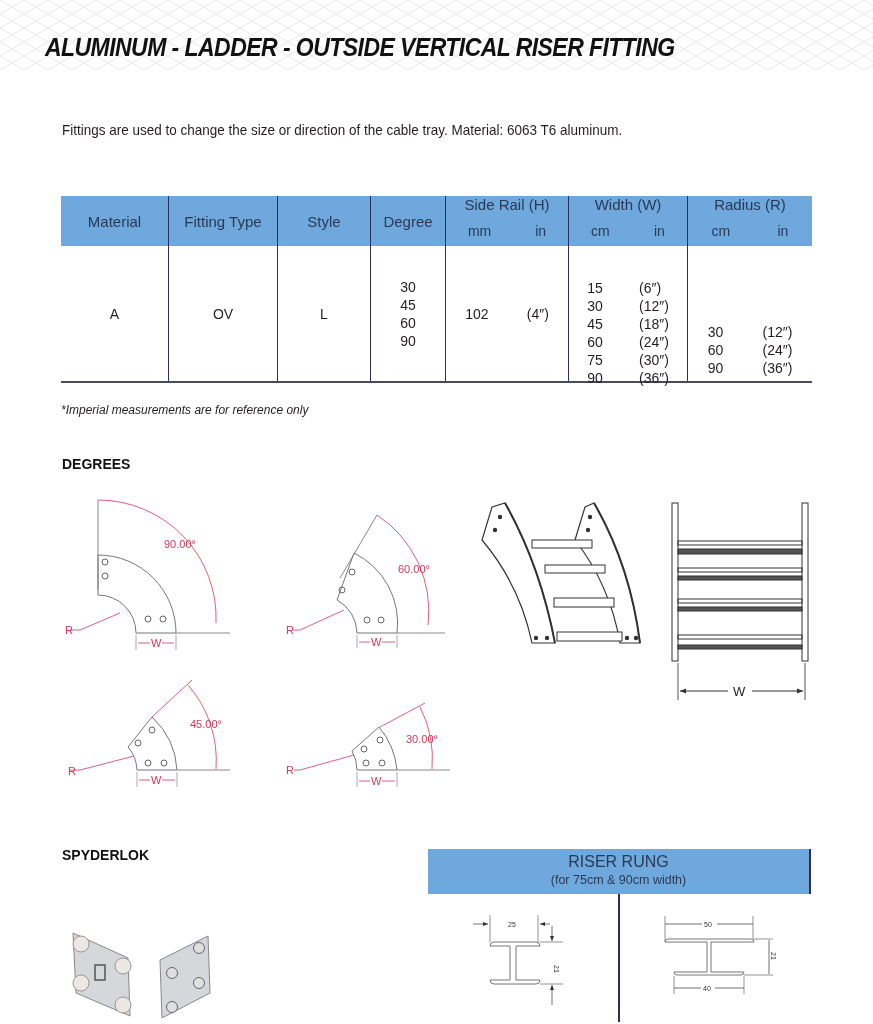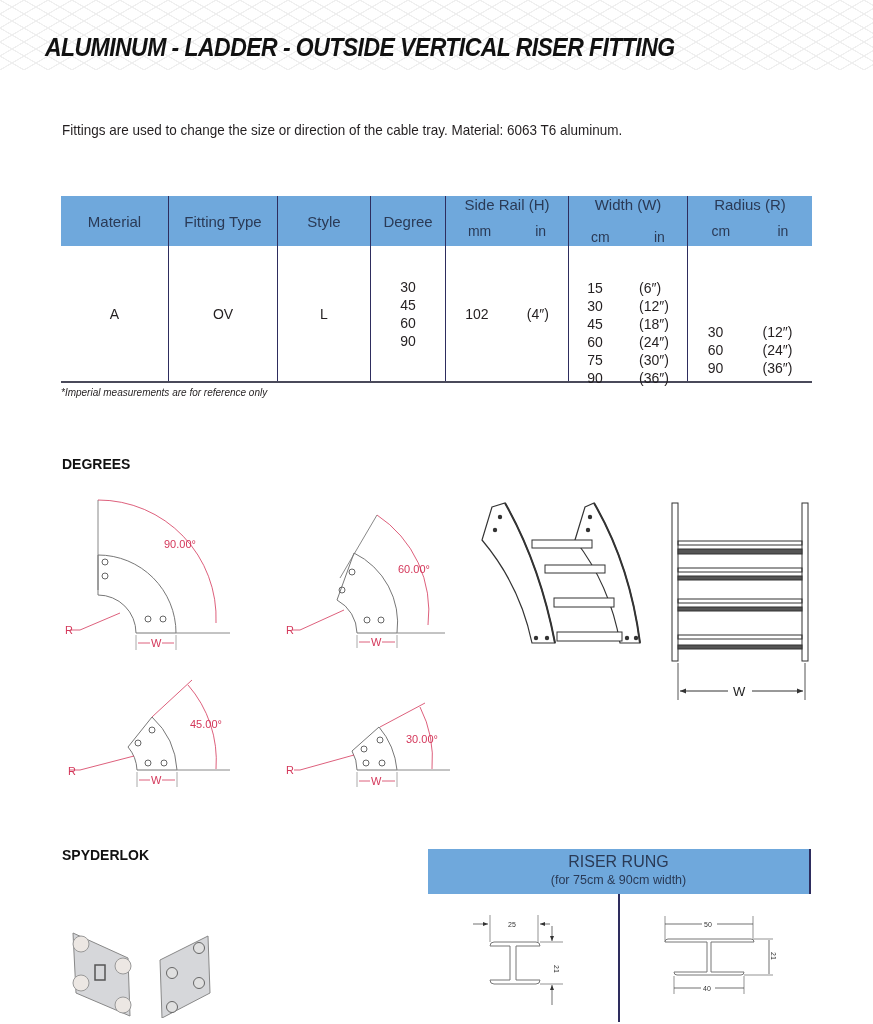--- a/index.html
+++ b/index.html
@@ -42,7 +42,7 @@
   .ch-split .top { text-align: center; font-size: 15px; color: #2a3a56; height: 25px; }
   .ch-split .sub { display: flex; justify-content: space-around; font-size: 14px; color: #2a3a56; padding-top: 2px; }
   .w1 { width: 108px; } .w2 { width: 109px; } .w3 { width: 93px; } .w4 { width: 75px; }
-  .w5 { width: 123px; } .w6 { width: 119px; gap: 6px; } .w7 { width: 124px; }
+  .w5 { width: 123px; } .w6 { width: 119px; } .w7 { width: 124px; }
 
   .cols-body { display: flex; height: 137px; border-bottom: 2px solid #4a4a5a; }
   .cb { font-size: 14px; color: #231f20; display: flex; align-items: center; justify-content: center; }

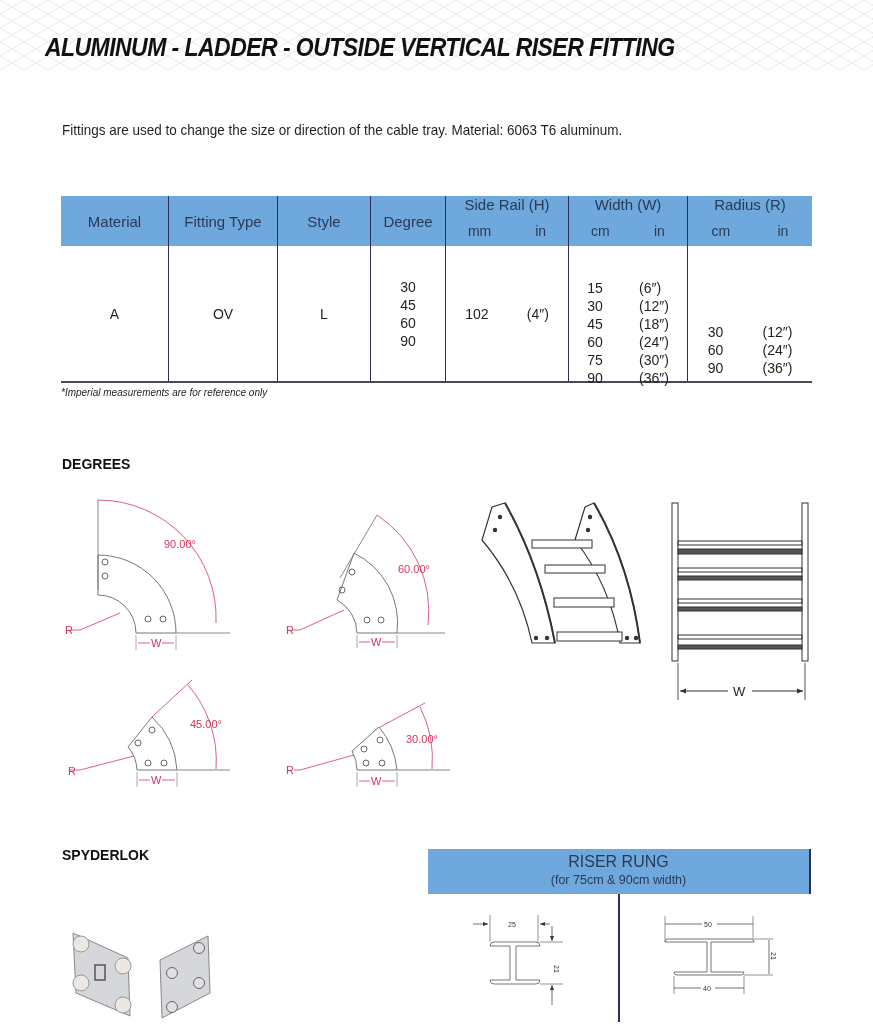--- a/index.html
+++ b/index.html
@@ -49,7 +49,7 @@
   .stack { display: flex; flex-direction: column; align-items: center; line-height: 18px; font-size: 14px; }
   .pair { display: flex; align-items: center; justify-content: space-around; width: 100%; }
   .pair .stack { align-items: flex-start; margin-top: 39px; }
-  .note { font-size: 10px; font-style: italic; margin-top: 4px; color: #231f20; }
+  .note { font-size: 12px; font-style: italic; margin-top: 20px; color: #231f20; }
 
   .section-label { position: absolute; font-weight: bold; font-size: 14px; color: #111; }
 

